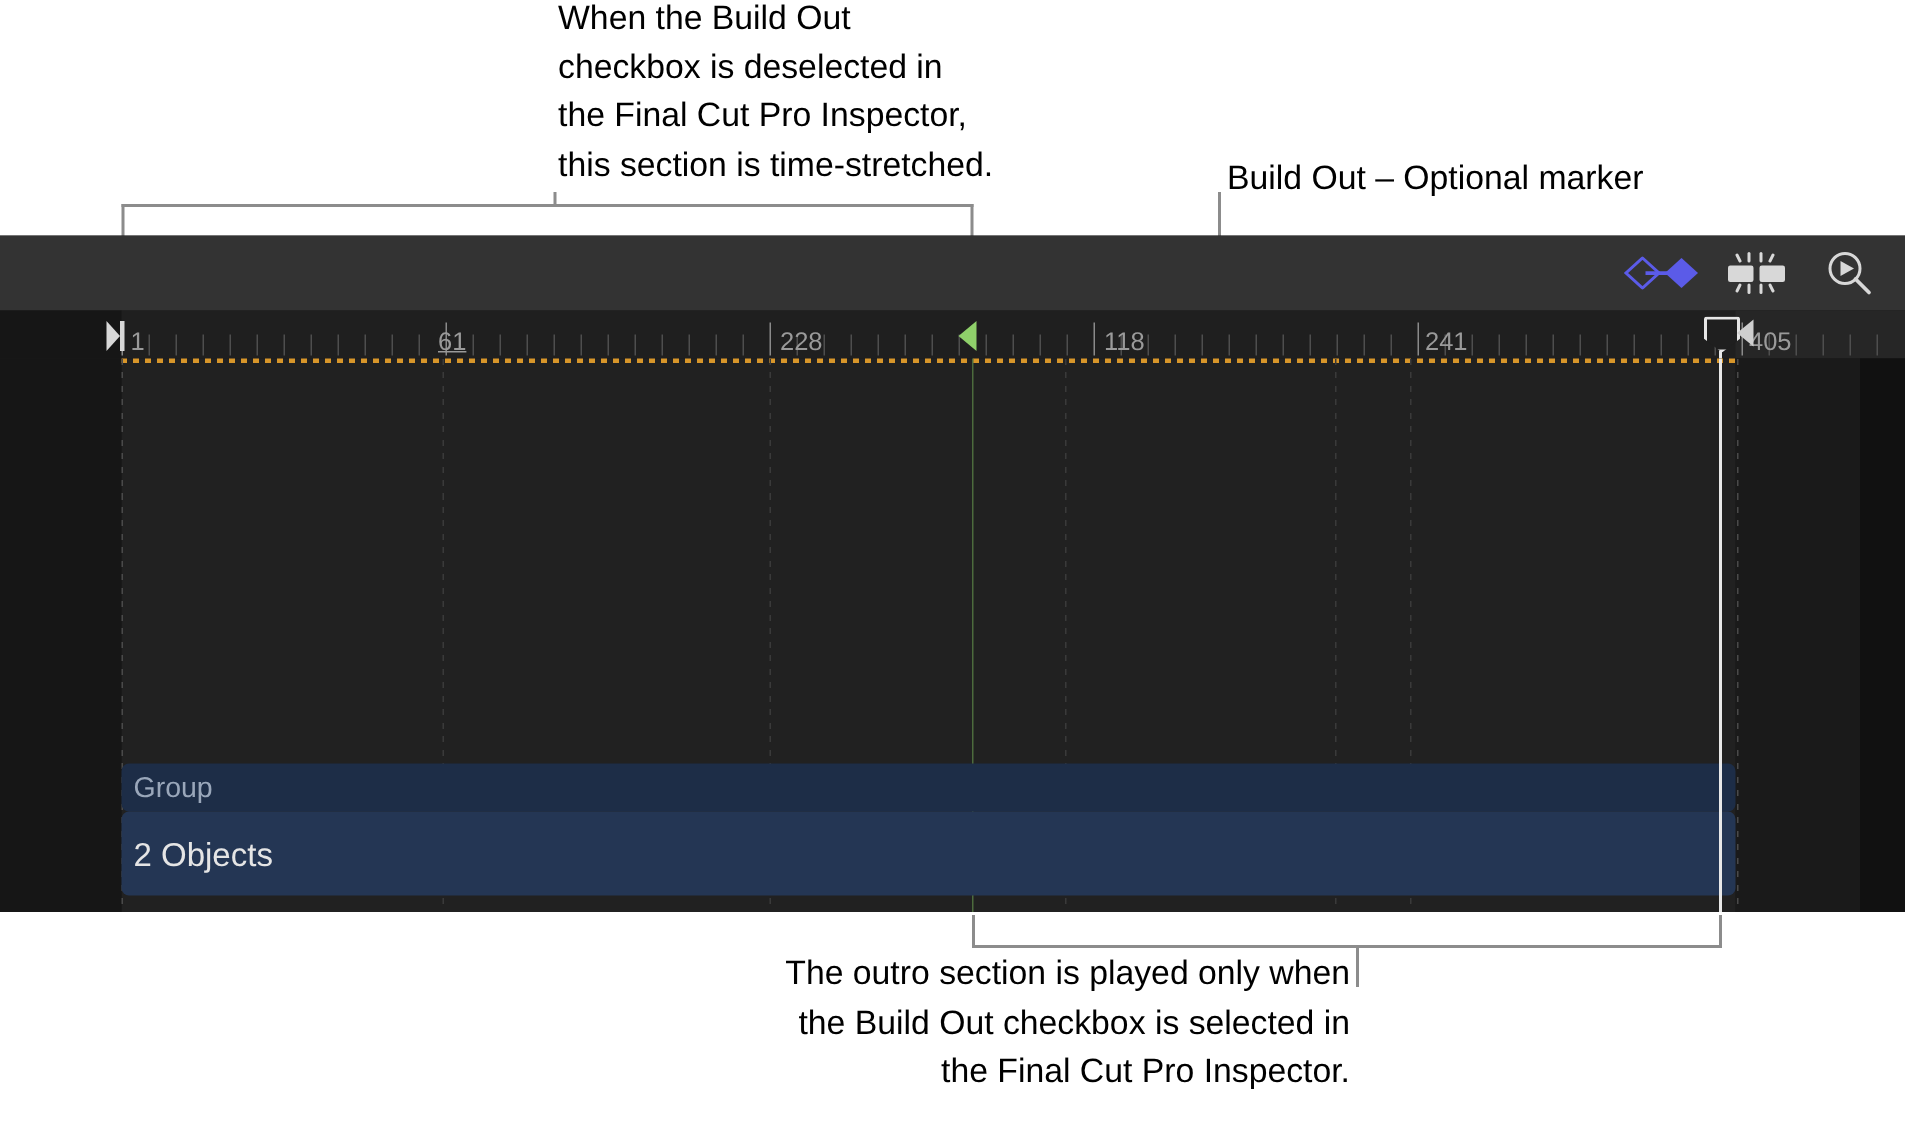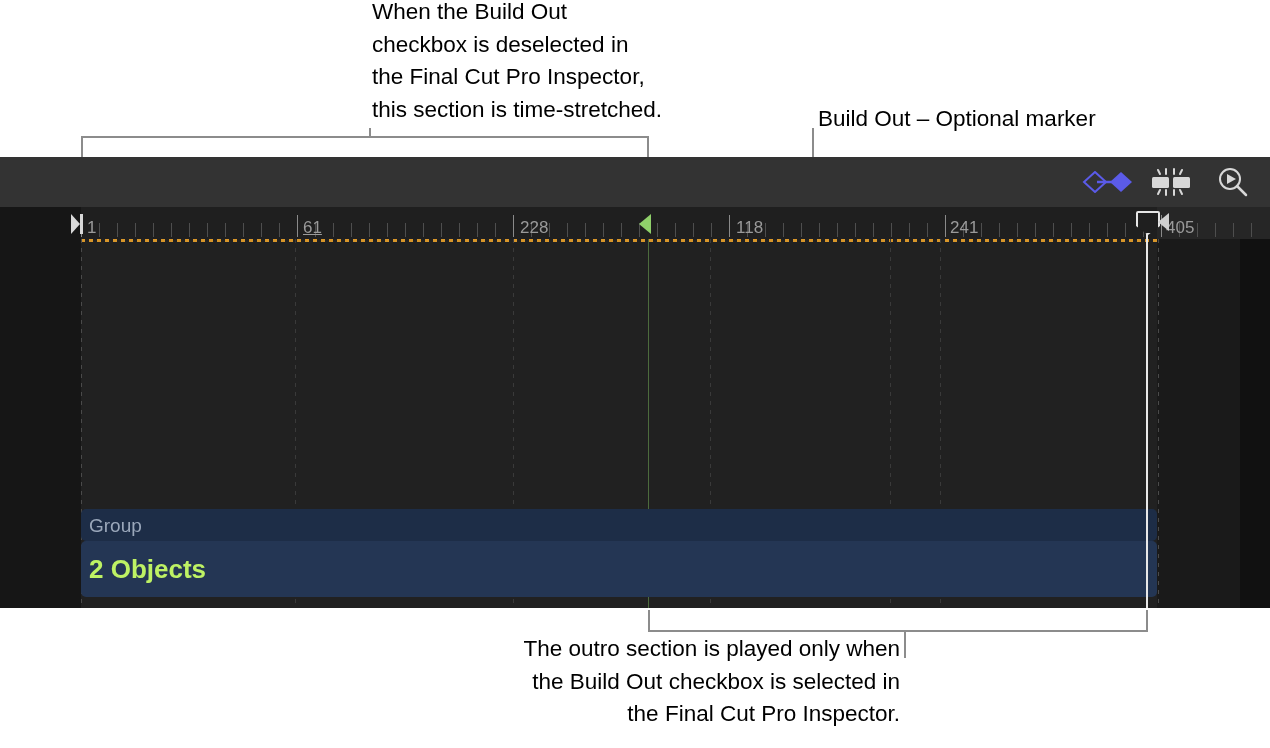--- a/index.html
+++ b/index.html
@@ -244,7 +244,7 @@
       </div>
     <div id="labels-holder">
         <div class="ruler-label" style="left: 87px;">1</div>
-        <div class="ruler-label" style="left: 303px; text-decoration: underline;">61</div>
+        <div class="ruler-label" style="left: 292px; text-decoration: underline;">61</div>
         <div class="ruler-label" style="left: 520px;">228</div>
         <div class="ruler-label" style="left: 736px;">118</div>
         <div class="ruler-label" style="left: 950px;">241</div>

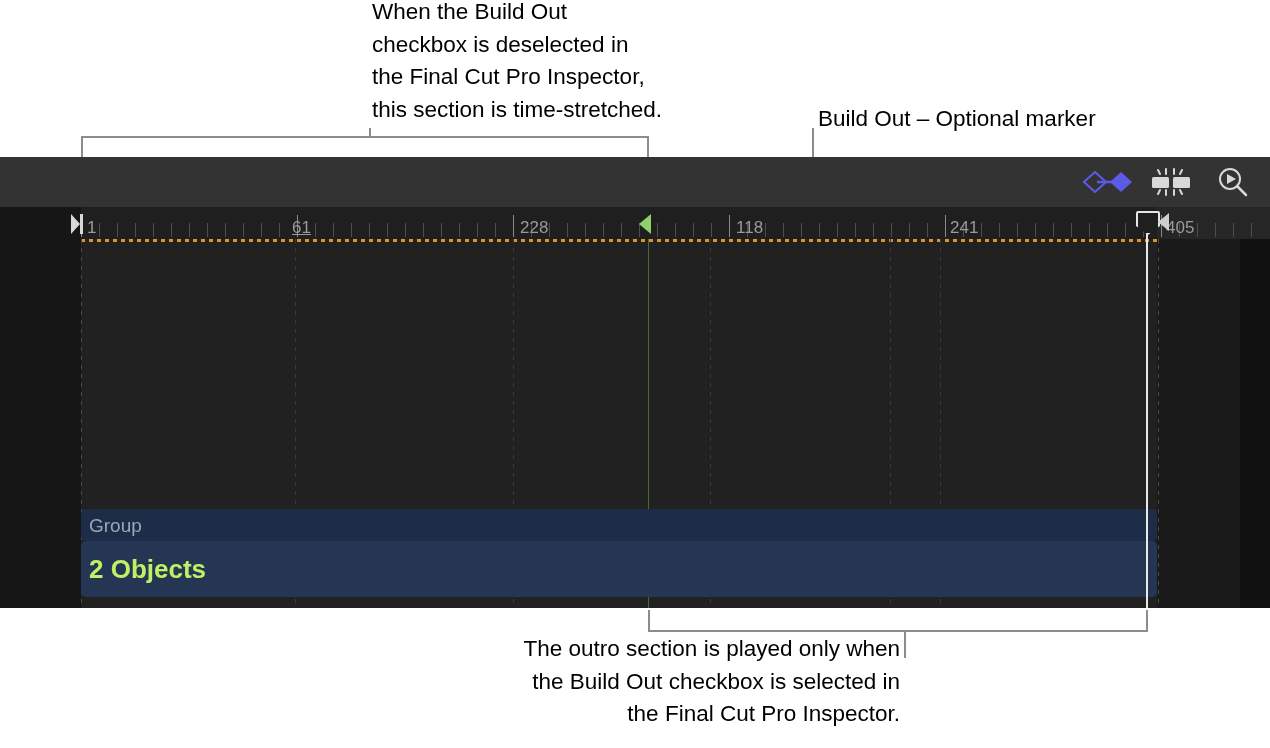--- a/index.html
+++ b/index.html
@@ -104,7 +104,7 @@
 
   #row-objects{top:267px;height:56px;}
   #row-objects .clip{background:#243654;}
-  #row-objects .clip-label{left:8px;top:19px;color:#bef264;font-weight:bold;font-size:26px;}
+  #row-objects .clip-label{left:8px;top:19px;color:#e5e5e5;font-weight:normal;font-size:22px;}
 
   #row-titletext{top:347px;height:52px;}
   #row-titletext .clip{background:#2b3c5c;}

